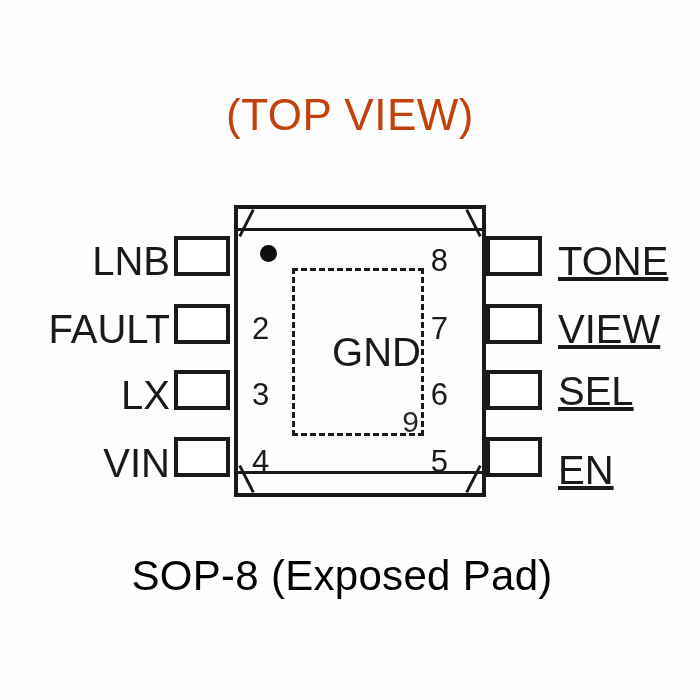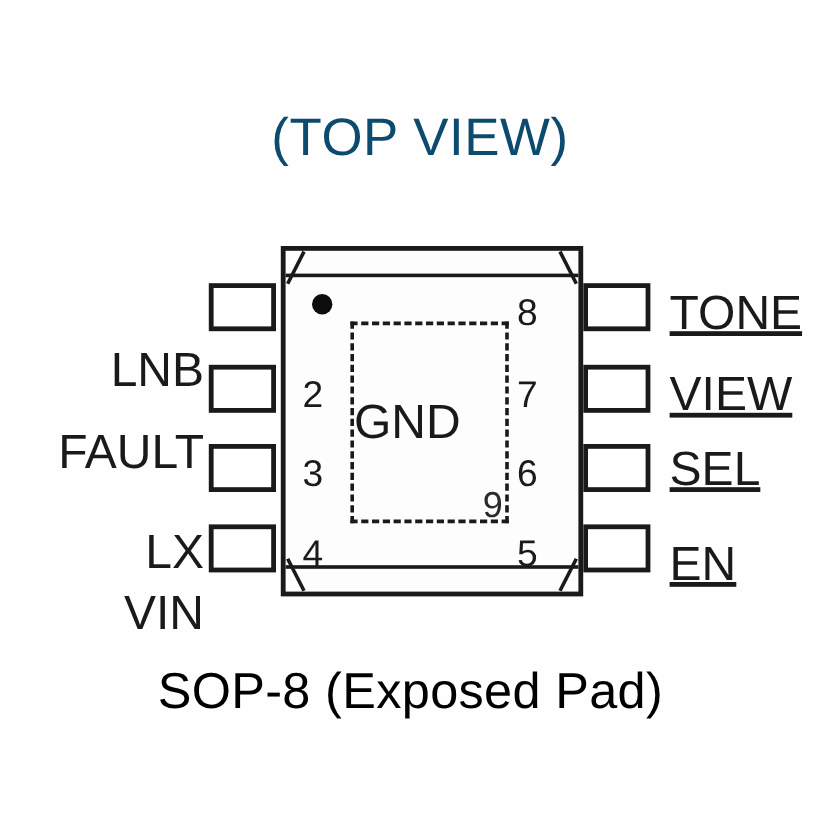--- a/index.html
+++ b/index.html
@@ -31,7 +31,7 @@
     text-align: center;
     font-size: 44px;
     letter-spacing: 0.5px;
-    color: #0c4a6e;
+    color: #c2410c;
     white-space: nowrap;
   }
   .caption {

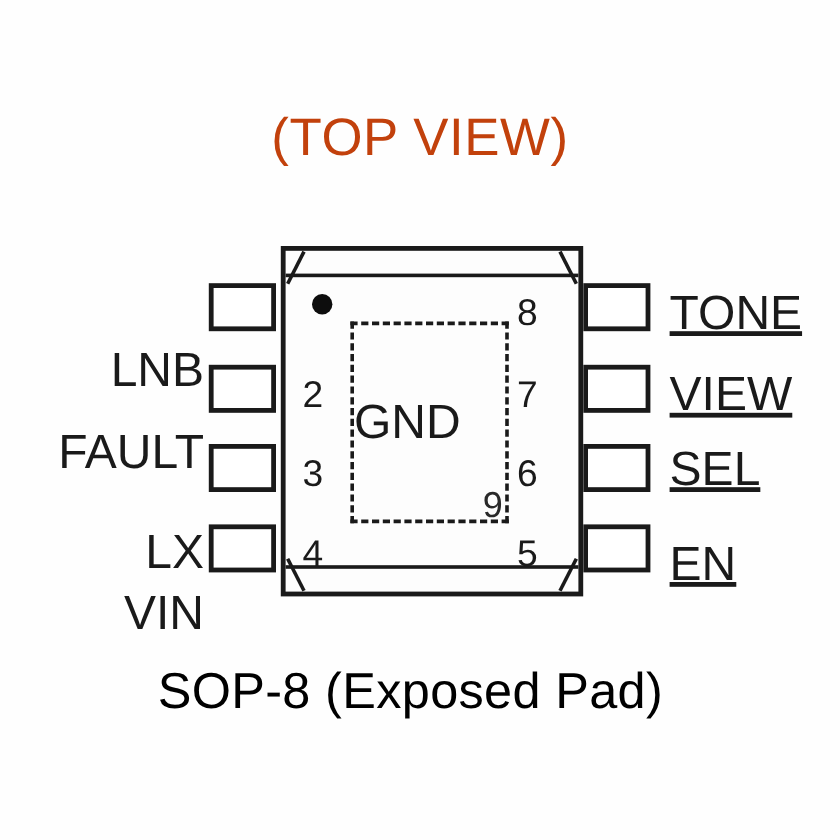--- a/index.html
+++ b/index.html
@@ -164,7 +164,7 @@
     line-height: 44px;
     white-space: nowrap;
   }
-  .plabel.left  { right: 530px; text-align: right; margin-top: 48px; }
+  .plabel.left  { right: 530px; text-align: right; }
   .plabel.right { left: 558px;  text-align: left; text-decoration: underline;  }
 </style>
 </head>

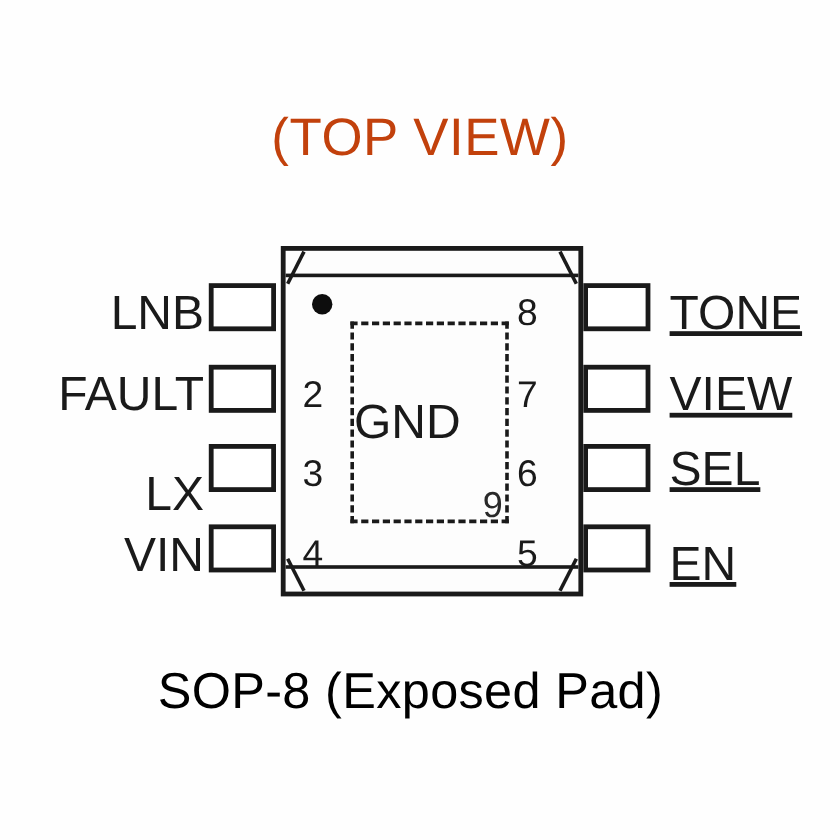--- a/index.html
+++ b/index.html
@@ -116,7 +116,7 @@
     top: 50%;
     width: 100%;
     margin-top: -27px;
-    text-align: left;
+    text-align: right;
     font-size: 40px;
     color: #1a1a1a;
     line-height: 54px;

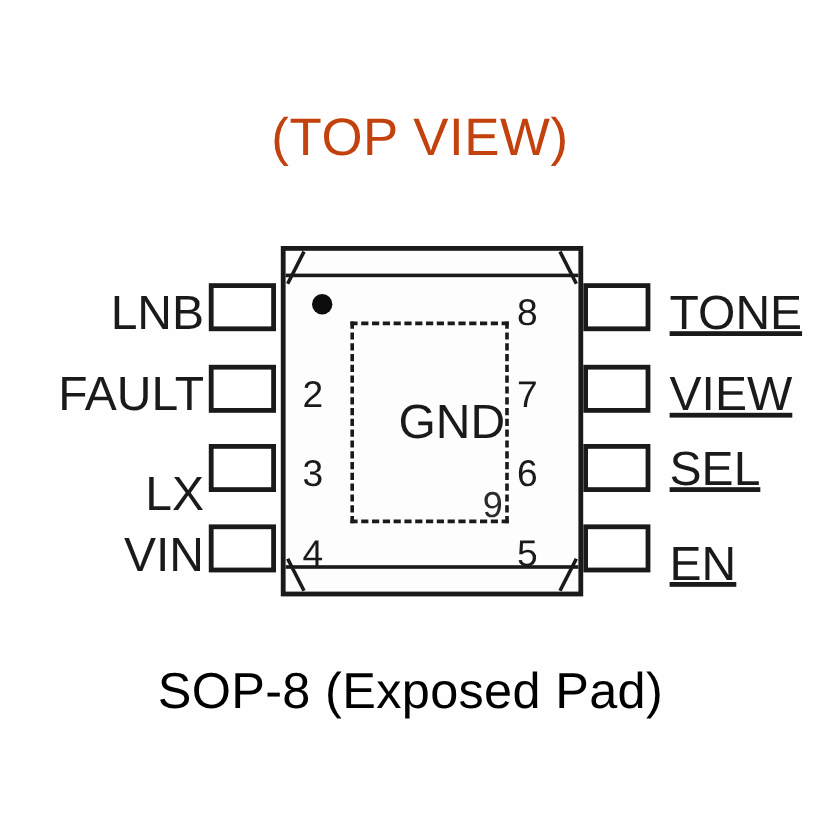--- a/index.html
+++ b/index.html
@@ -193,7 +193,7 @@
       <div class="plabel left" style="top: 307px;">FAULT</div>
       <div class="lead left" style="top: 370px;"></div>
       <div class="pnum left" style="top: 378px;">3</div>
-      <div class="plabel left" style="top: 390px;">LX</div>
+      <div class="plabel left" style="top: 373px;">LX</div>
       <div class="lead left" style="top: 437px;"></div>
       <div class="pnum left" style="top: 445px;">4</div>
       <div class="plabel left" style="top: 441px;">VIN</div>

